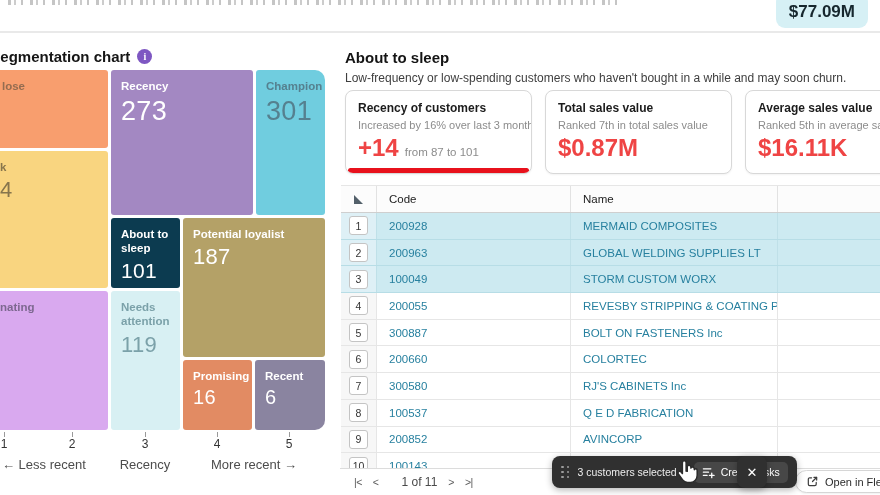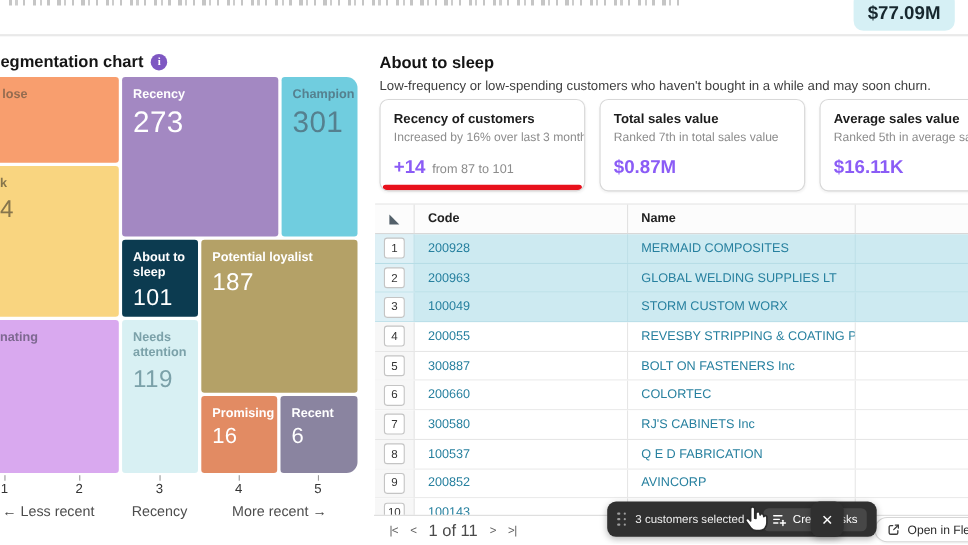--- a/index.html
+++ b/index.html
@@ -38,7 +38,7 @@
   .card-title{font-size:12px;font-weight:bold;color:#1c1c1c;white-space:nowrap;}
   .card-sub{font-size:11px;color:#8c8c8c;margin-top:4px;white-space:nowrap;}
   .card-value-row{position:absolute;left:12px;bottom:11px;display:flex;align-items:baseline;gap:6px;}
-  .card-value{font-size:17px;font-weight:bold;color:#8b5cf6;}
+  .card-value{font-size:24px;font-weight:bold;color:#ef4444;}
   .card-suffix{font-size:11.5px;color:#8c8c8c;}
   .card-redbar{position:absolute;left:2px;right:2px;bottom:0;height:5px;border-radius:4px;background:#e8111c;}
 

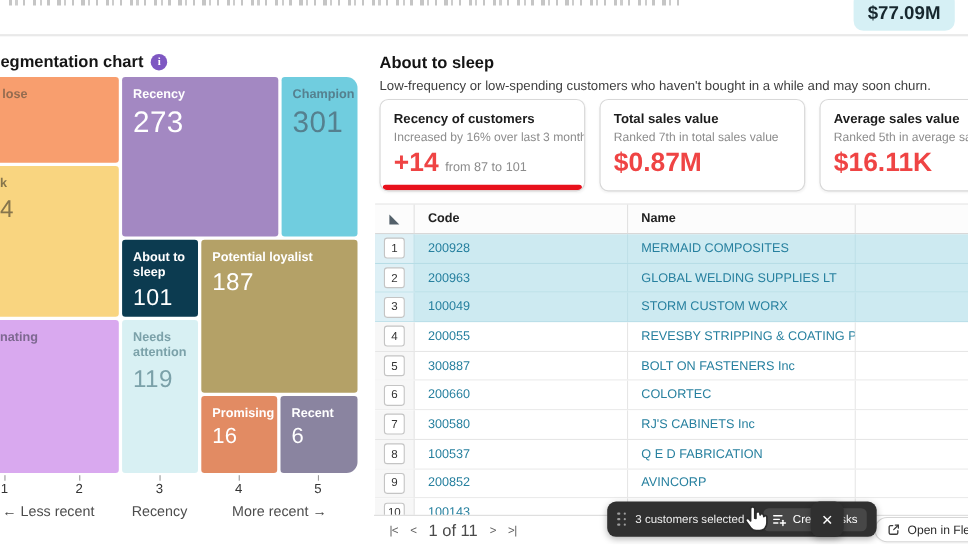--- a/index.html
+++ b/index.html
@@ -46,7 +46,7 @@
   .table{position:absolute;left:341px;top:185px;width:600px;}
   .t-head{display:flex;height:26px;background:#fcfcfc;border-top:1px solid #e6e6e6;border-bottom:1px solid #cfcfcf;align-items:center;}
   .h-cell{height:100%;display:flex;align-items:center;box-sizing:border-box;border-right:1px solid #e2e2e2;
-    font-size:11.5px;font-weight:bold;color:#222;padding-left:12px;}
+    font-size:11.5px;font-weight:normal;color:#222;padding-left:12px;}
   .h-num{width:36px;justify-content:center;padding-left:0;}
   .h-code{width:194px;} .h-name{width:207px;} .h-extra{flex:1;border-right:none;}
   .corner-tri{width:0;height:0;border-bottom:9px solid #53606a;border-right:9px solid transparent;}

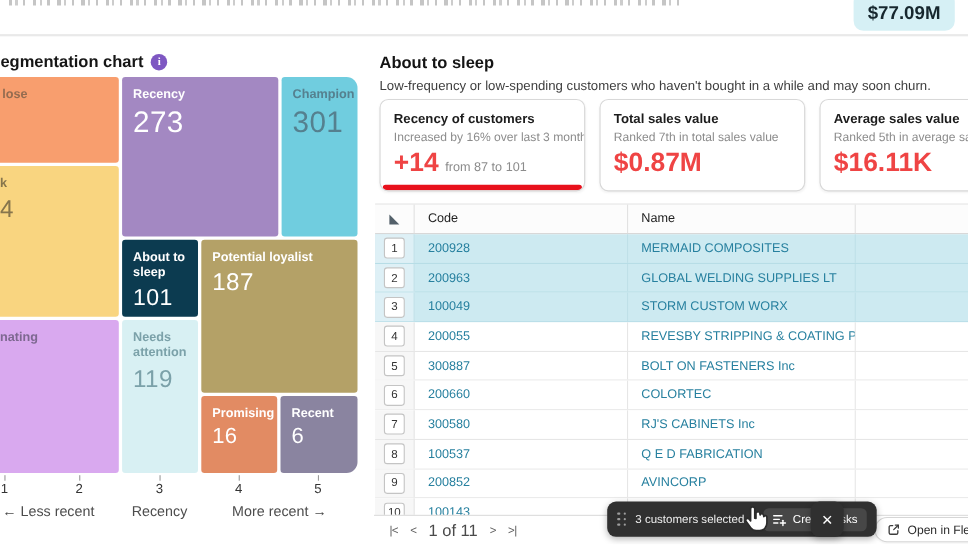--- a/index.html
+++ b/index.html
@@ -65,7 +65,7 @@
   .t-footer{position:absolute;left:340px;top:468px;right:0;height:27px;background:#fff;border-top:1px solid #dcdcdc;
     display:flex;align-items:center;padding-left:14px;gap:11px;box-sizing:border-box;}
   .pg{font-size:10.5px;color:#5c5c5c;letter-spacing:-.5px;cursor:pointer;}
-  .pg-label{font-size:15px;color:#4a4a4a;letter-spacing:0;}
+  .pg-label{font-size:12px;color:#4a4a4a;letter-spacing:0;margin-left:12px;}
   .flex-btn{position:absolute;left:795px;top:470px;width:150px;height:23px;border:1px solid #d6d6d6;border-radius:13px;
     background:#fff;display:flex;align-items:center;gap:6px;padding:0 10px;box-sizing:border-box;
     font-size:11px;color:#2b2b2b;box-shadow:0 1px 2px rgba(0,0,0,.06);white-space:nowrap;cursor:pointer;}

